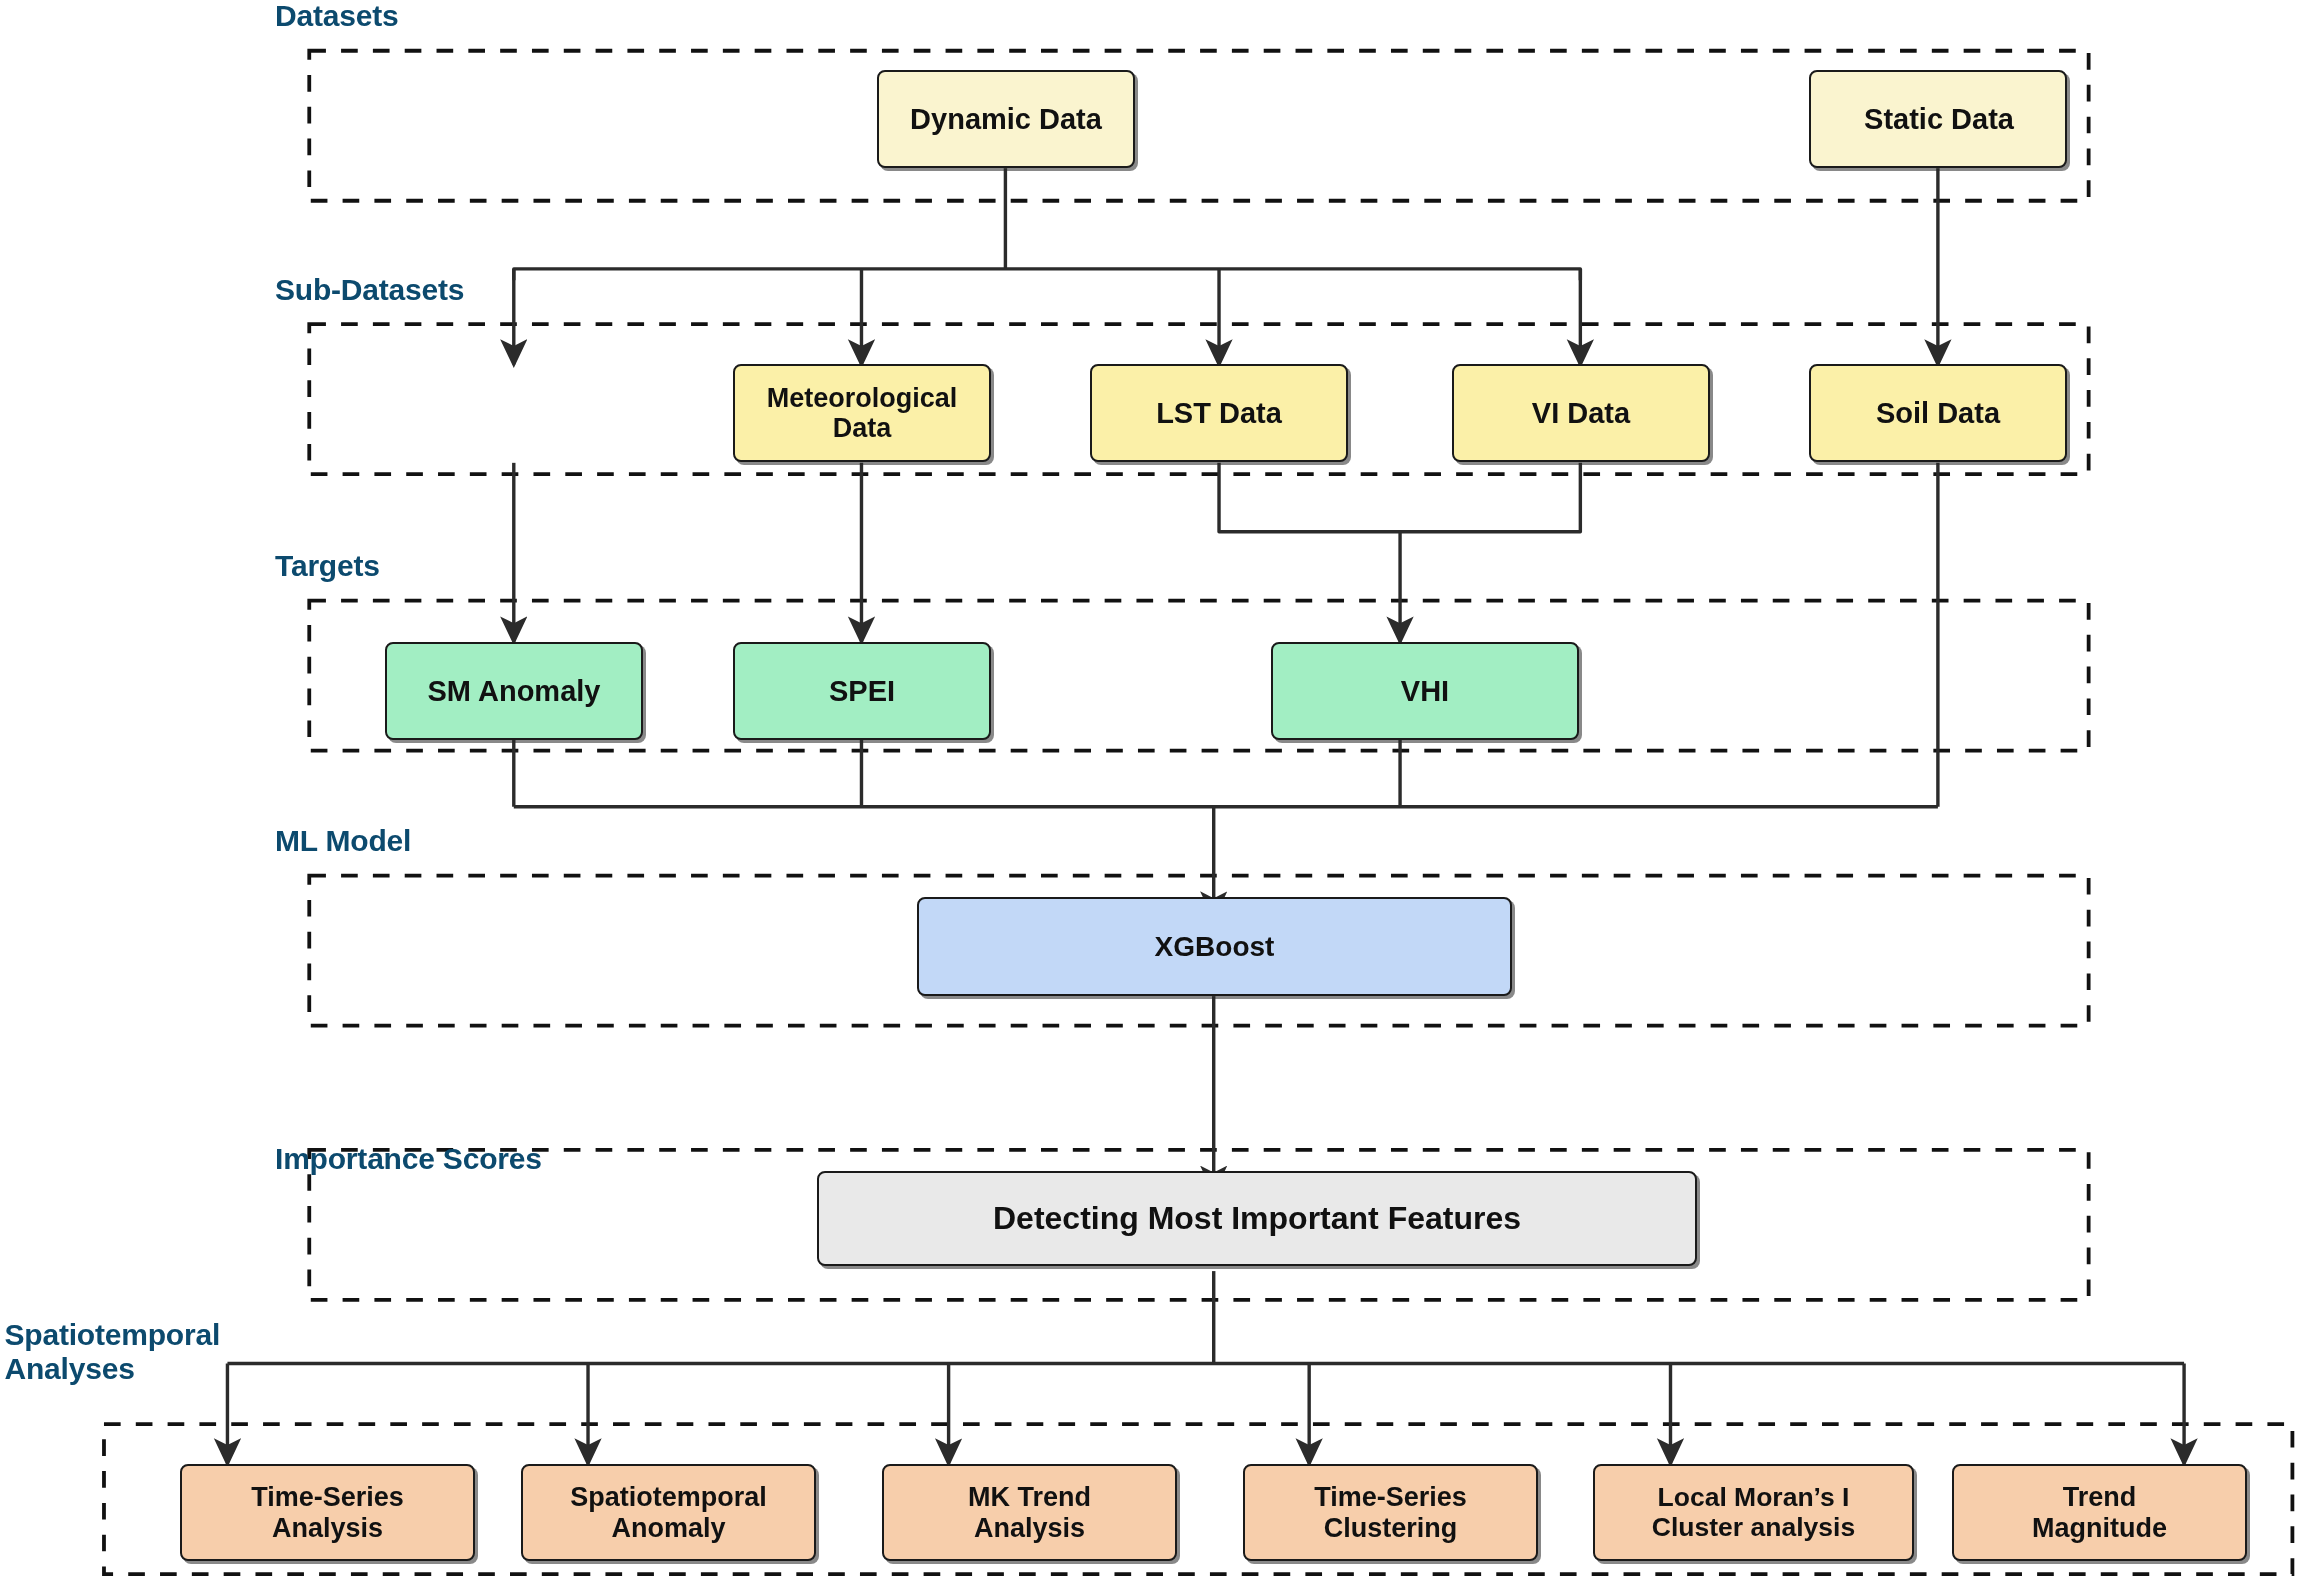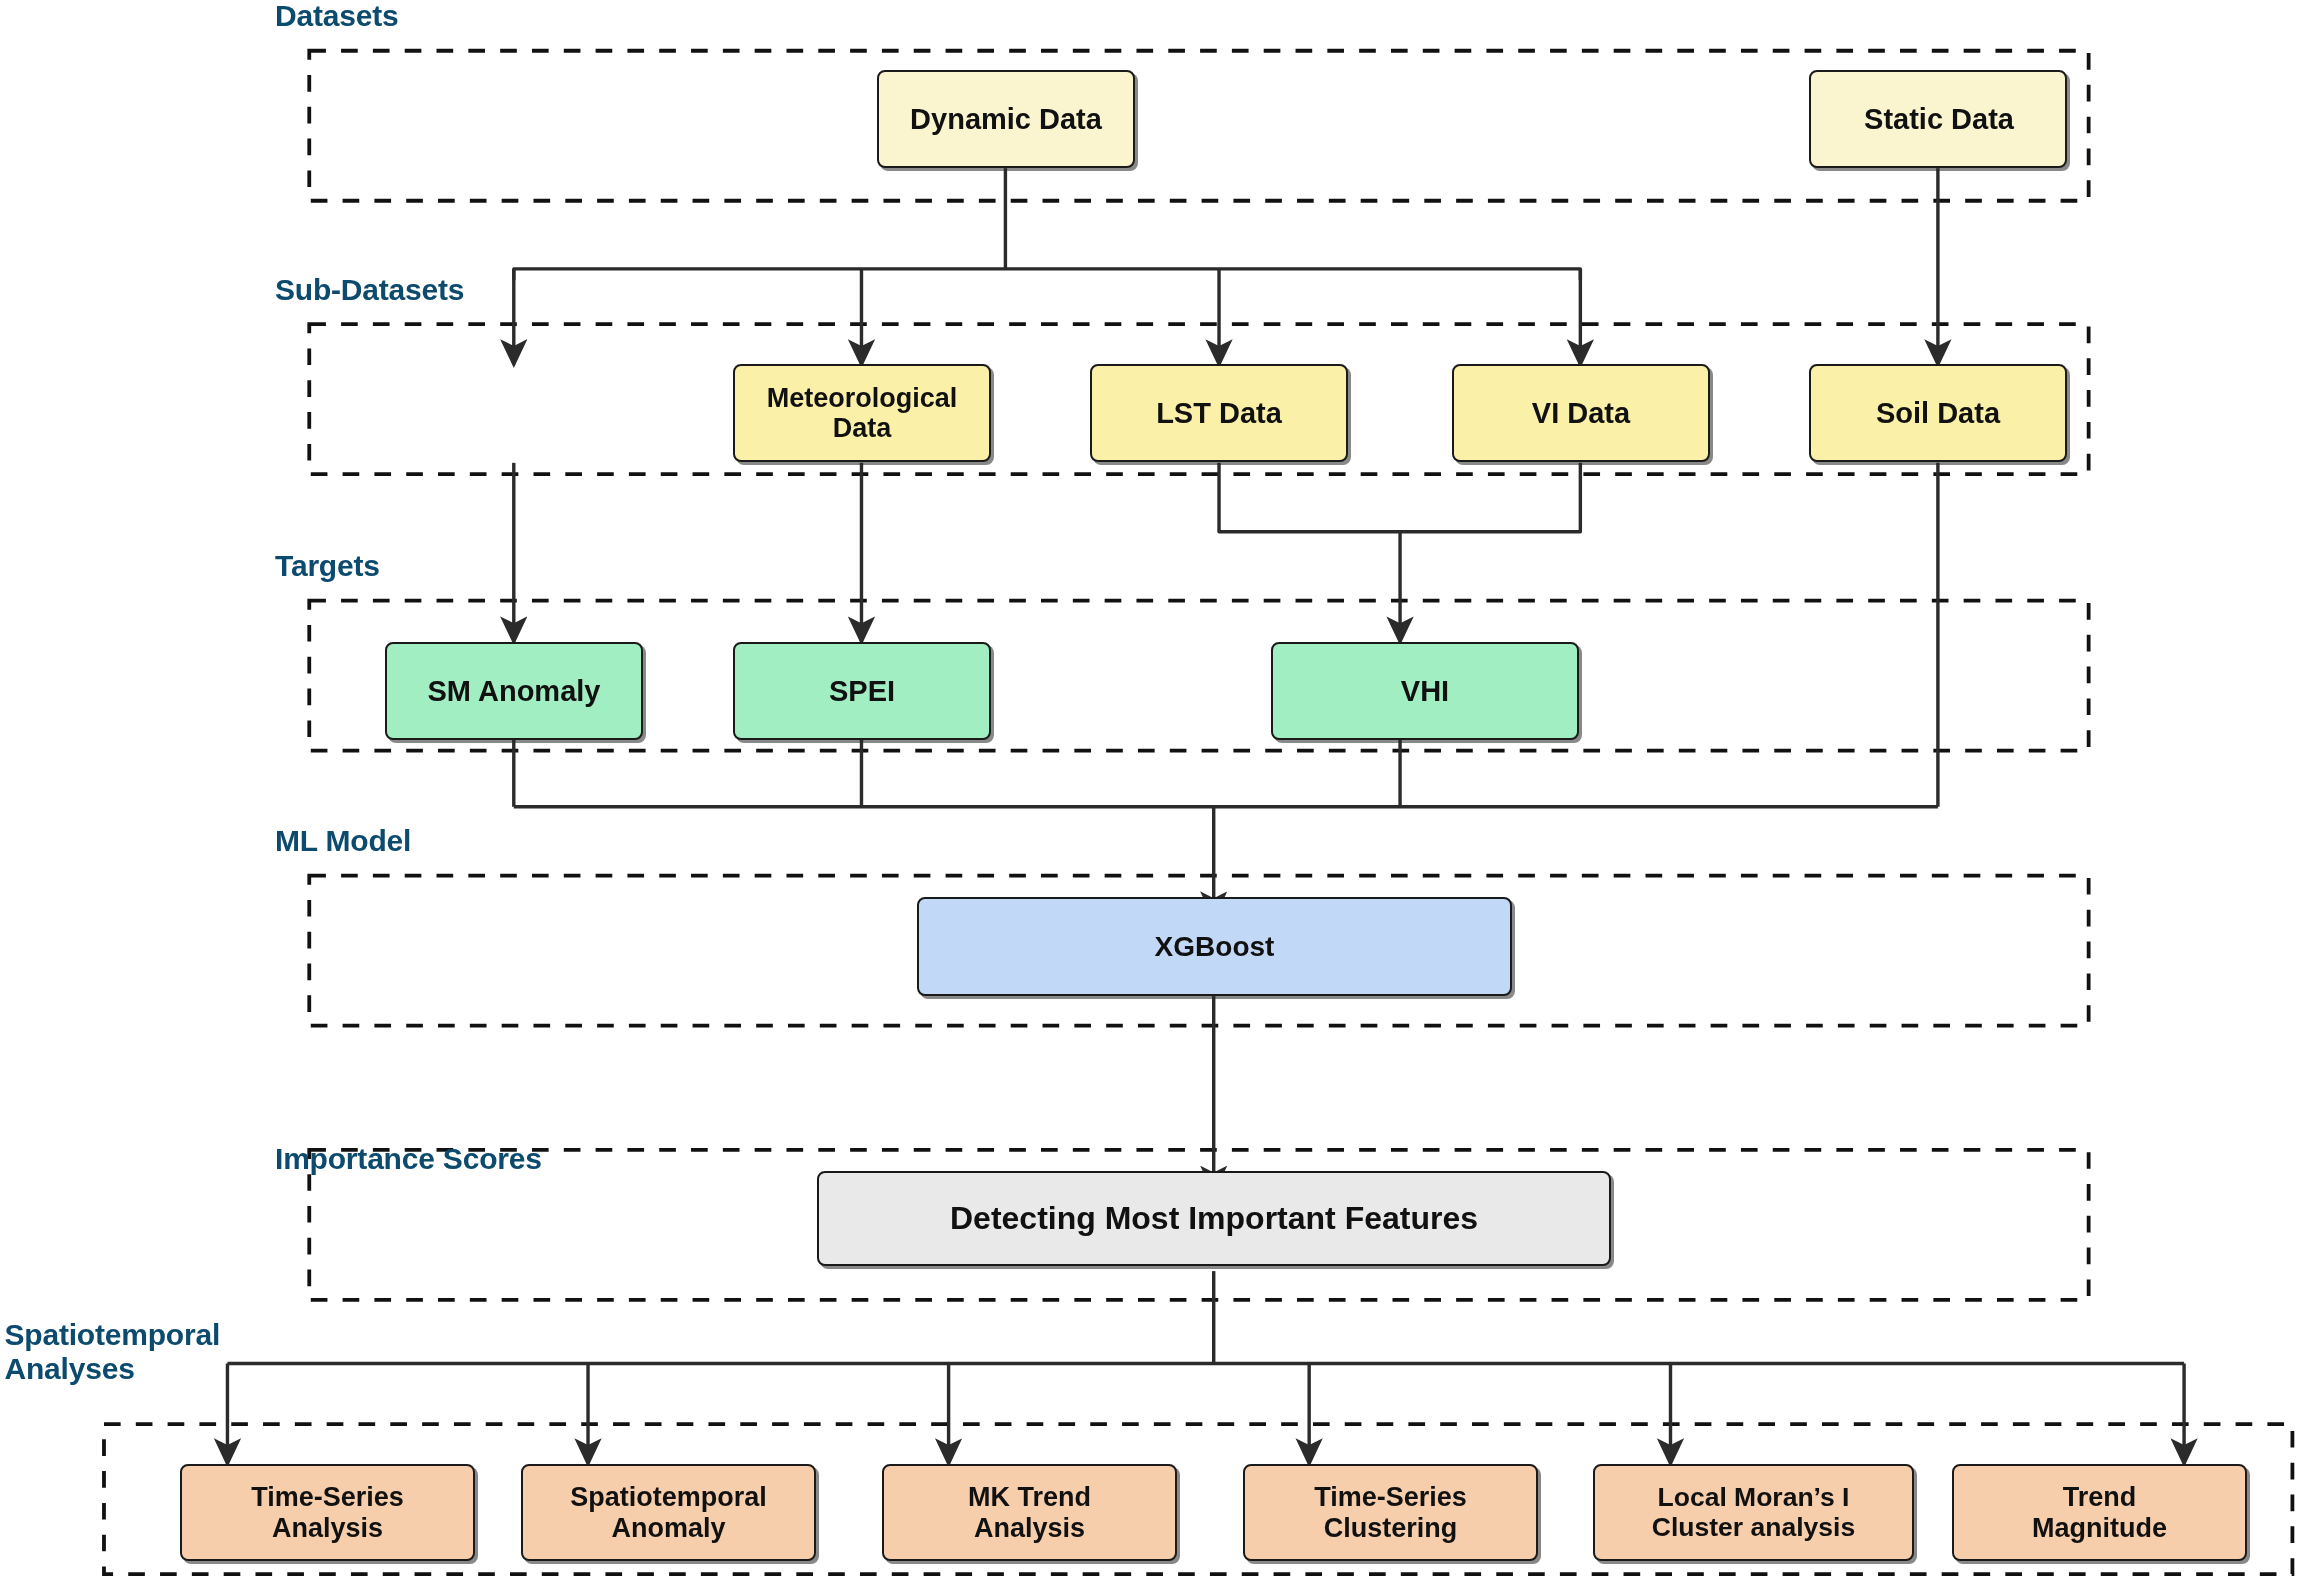--- a/index.html
+++ b/index.html
@@ -150,7 +150,7 @@
 
   <div class="node" style="left:917px; top:897px; width:595px; height:99px; background:#c2d8f7; font-size:28px;">XGBoost</div>
 
-  <div class="node" style="left:817px; top:1171px; width:794px; height:95px; background:#e9e9e9; font-size:32px;">Detecting Most Important Features</div>
+  <div class="node" style="left:817px; top:1171px; width:880px; height:95px; background:#e9e9e9; font-size:32px;">Detecting Most Important Features</div>
 
   <div class="node small-text" style="left:180px; top:1464px; width:295px; height:97px; background:#f7ceab;">Time-Series
 Analysis</div>

